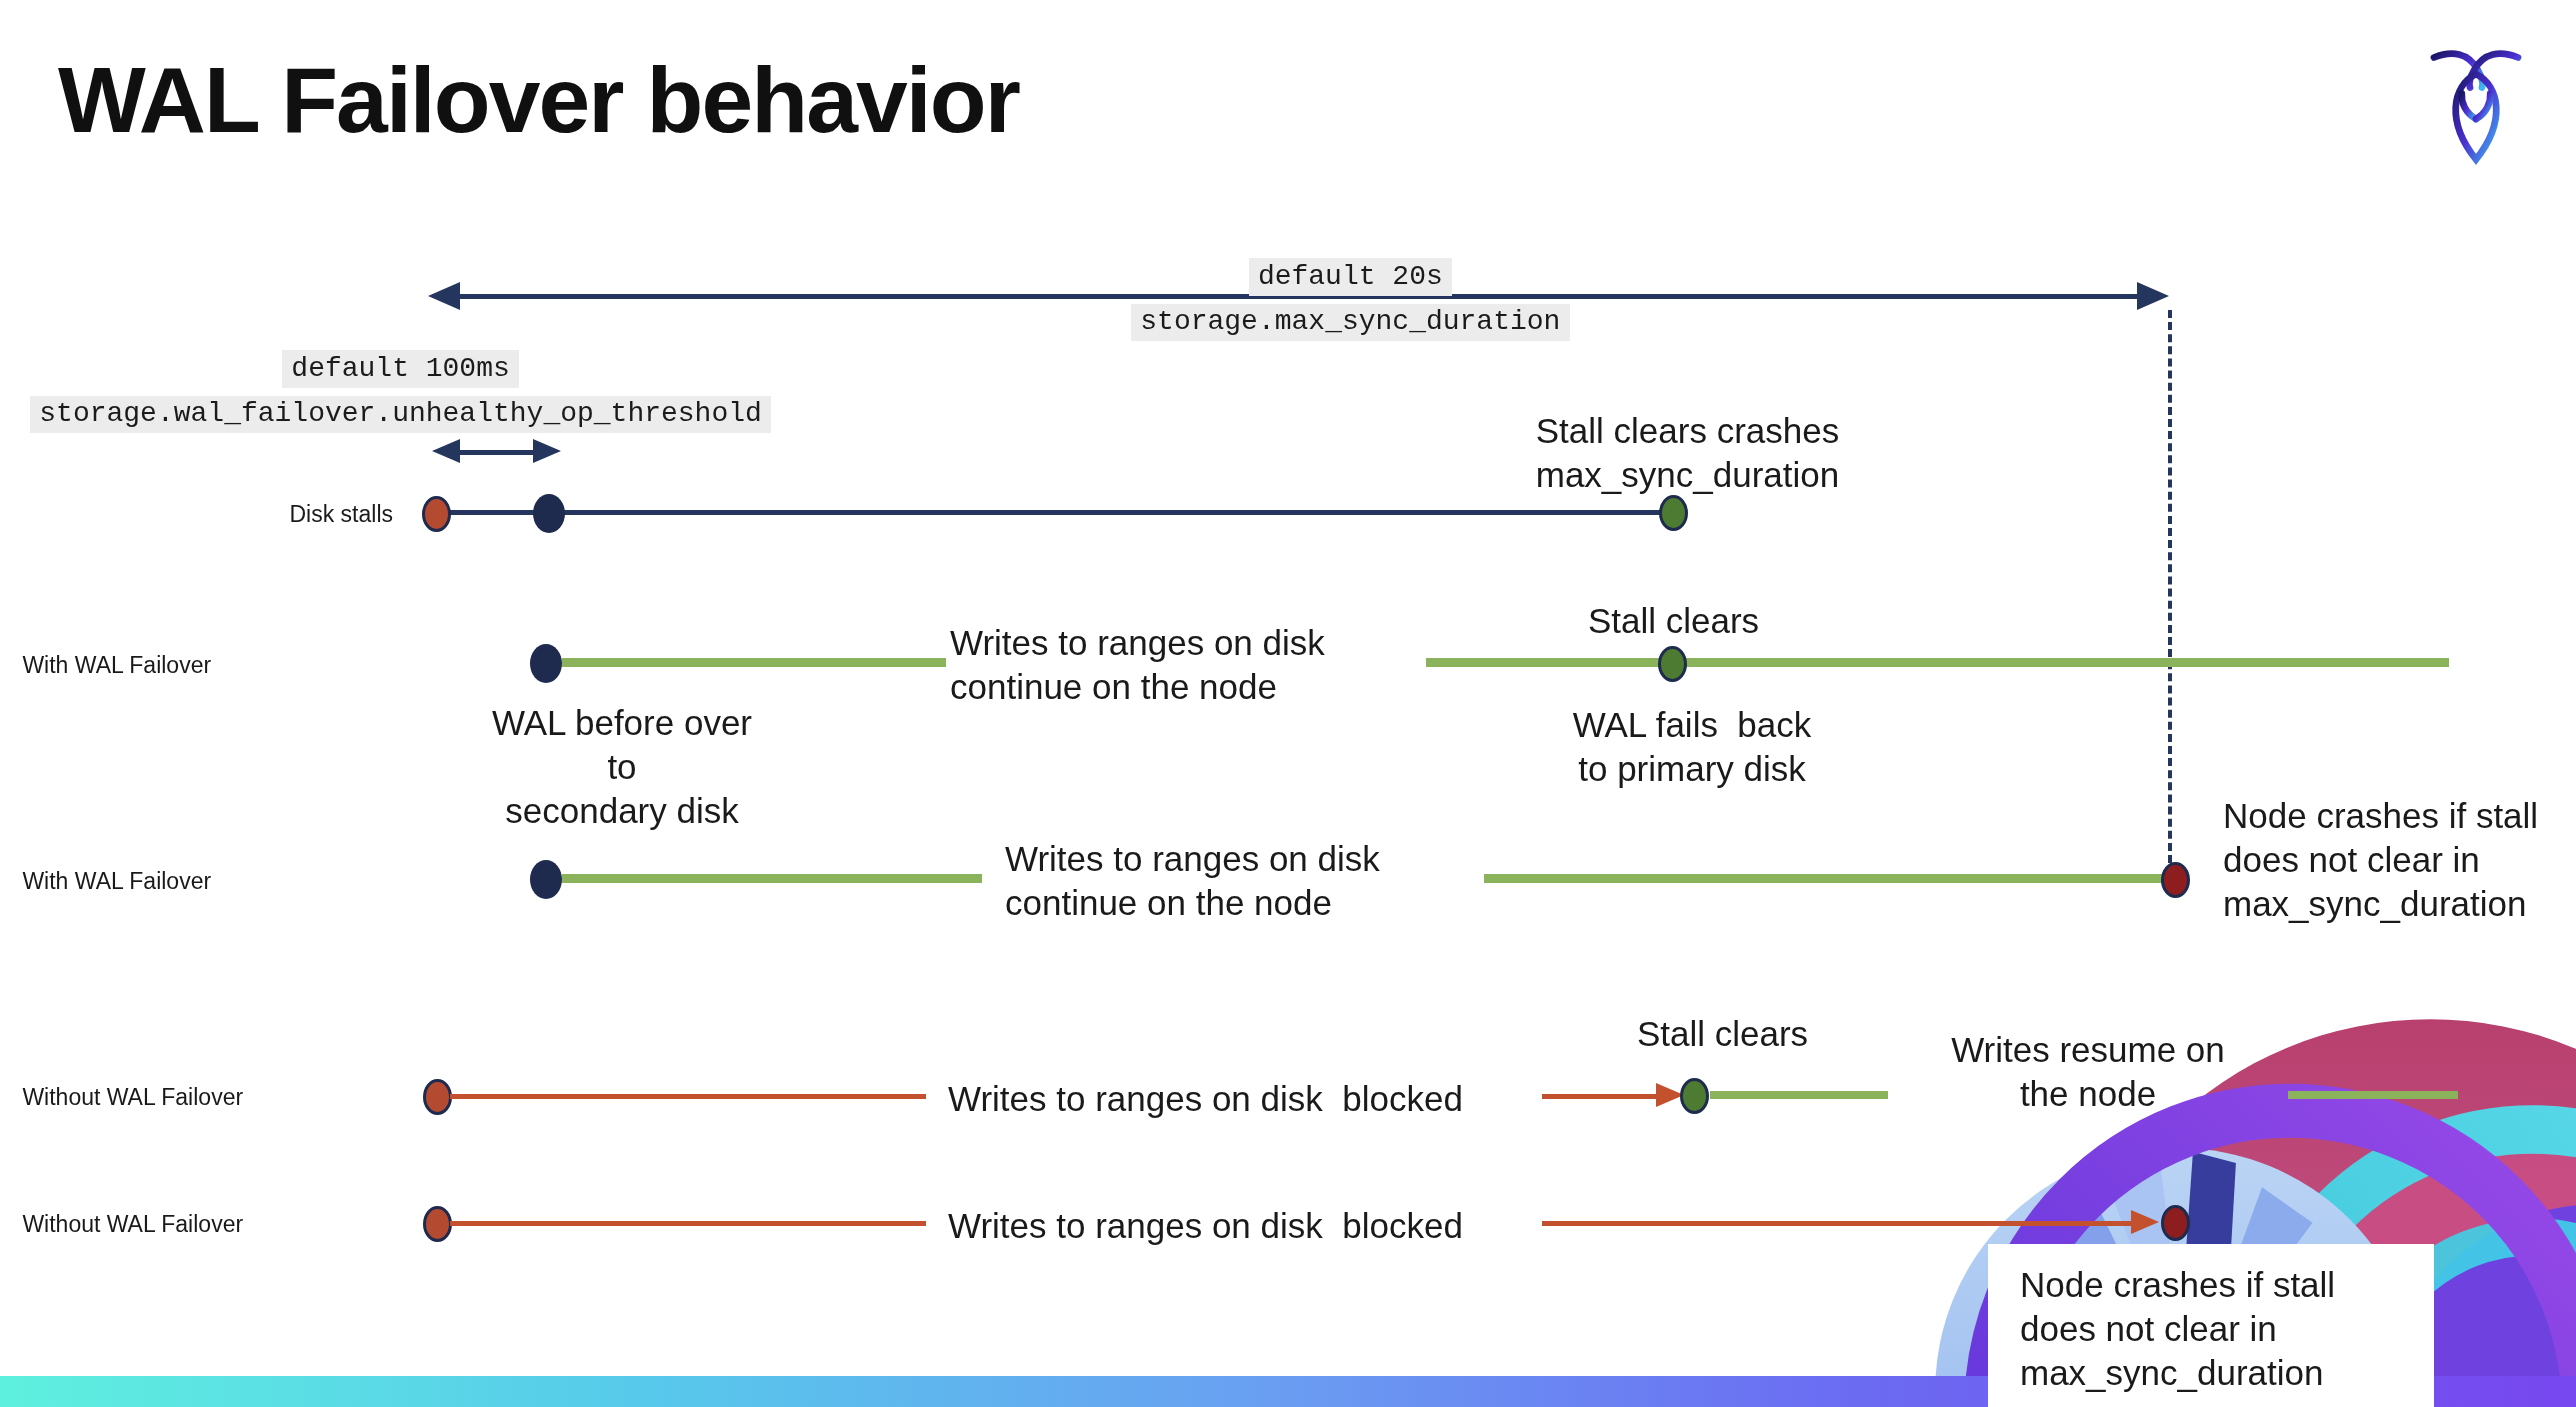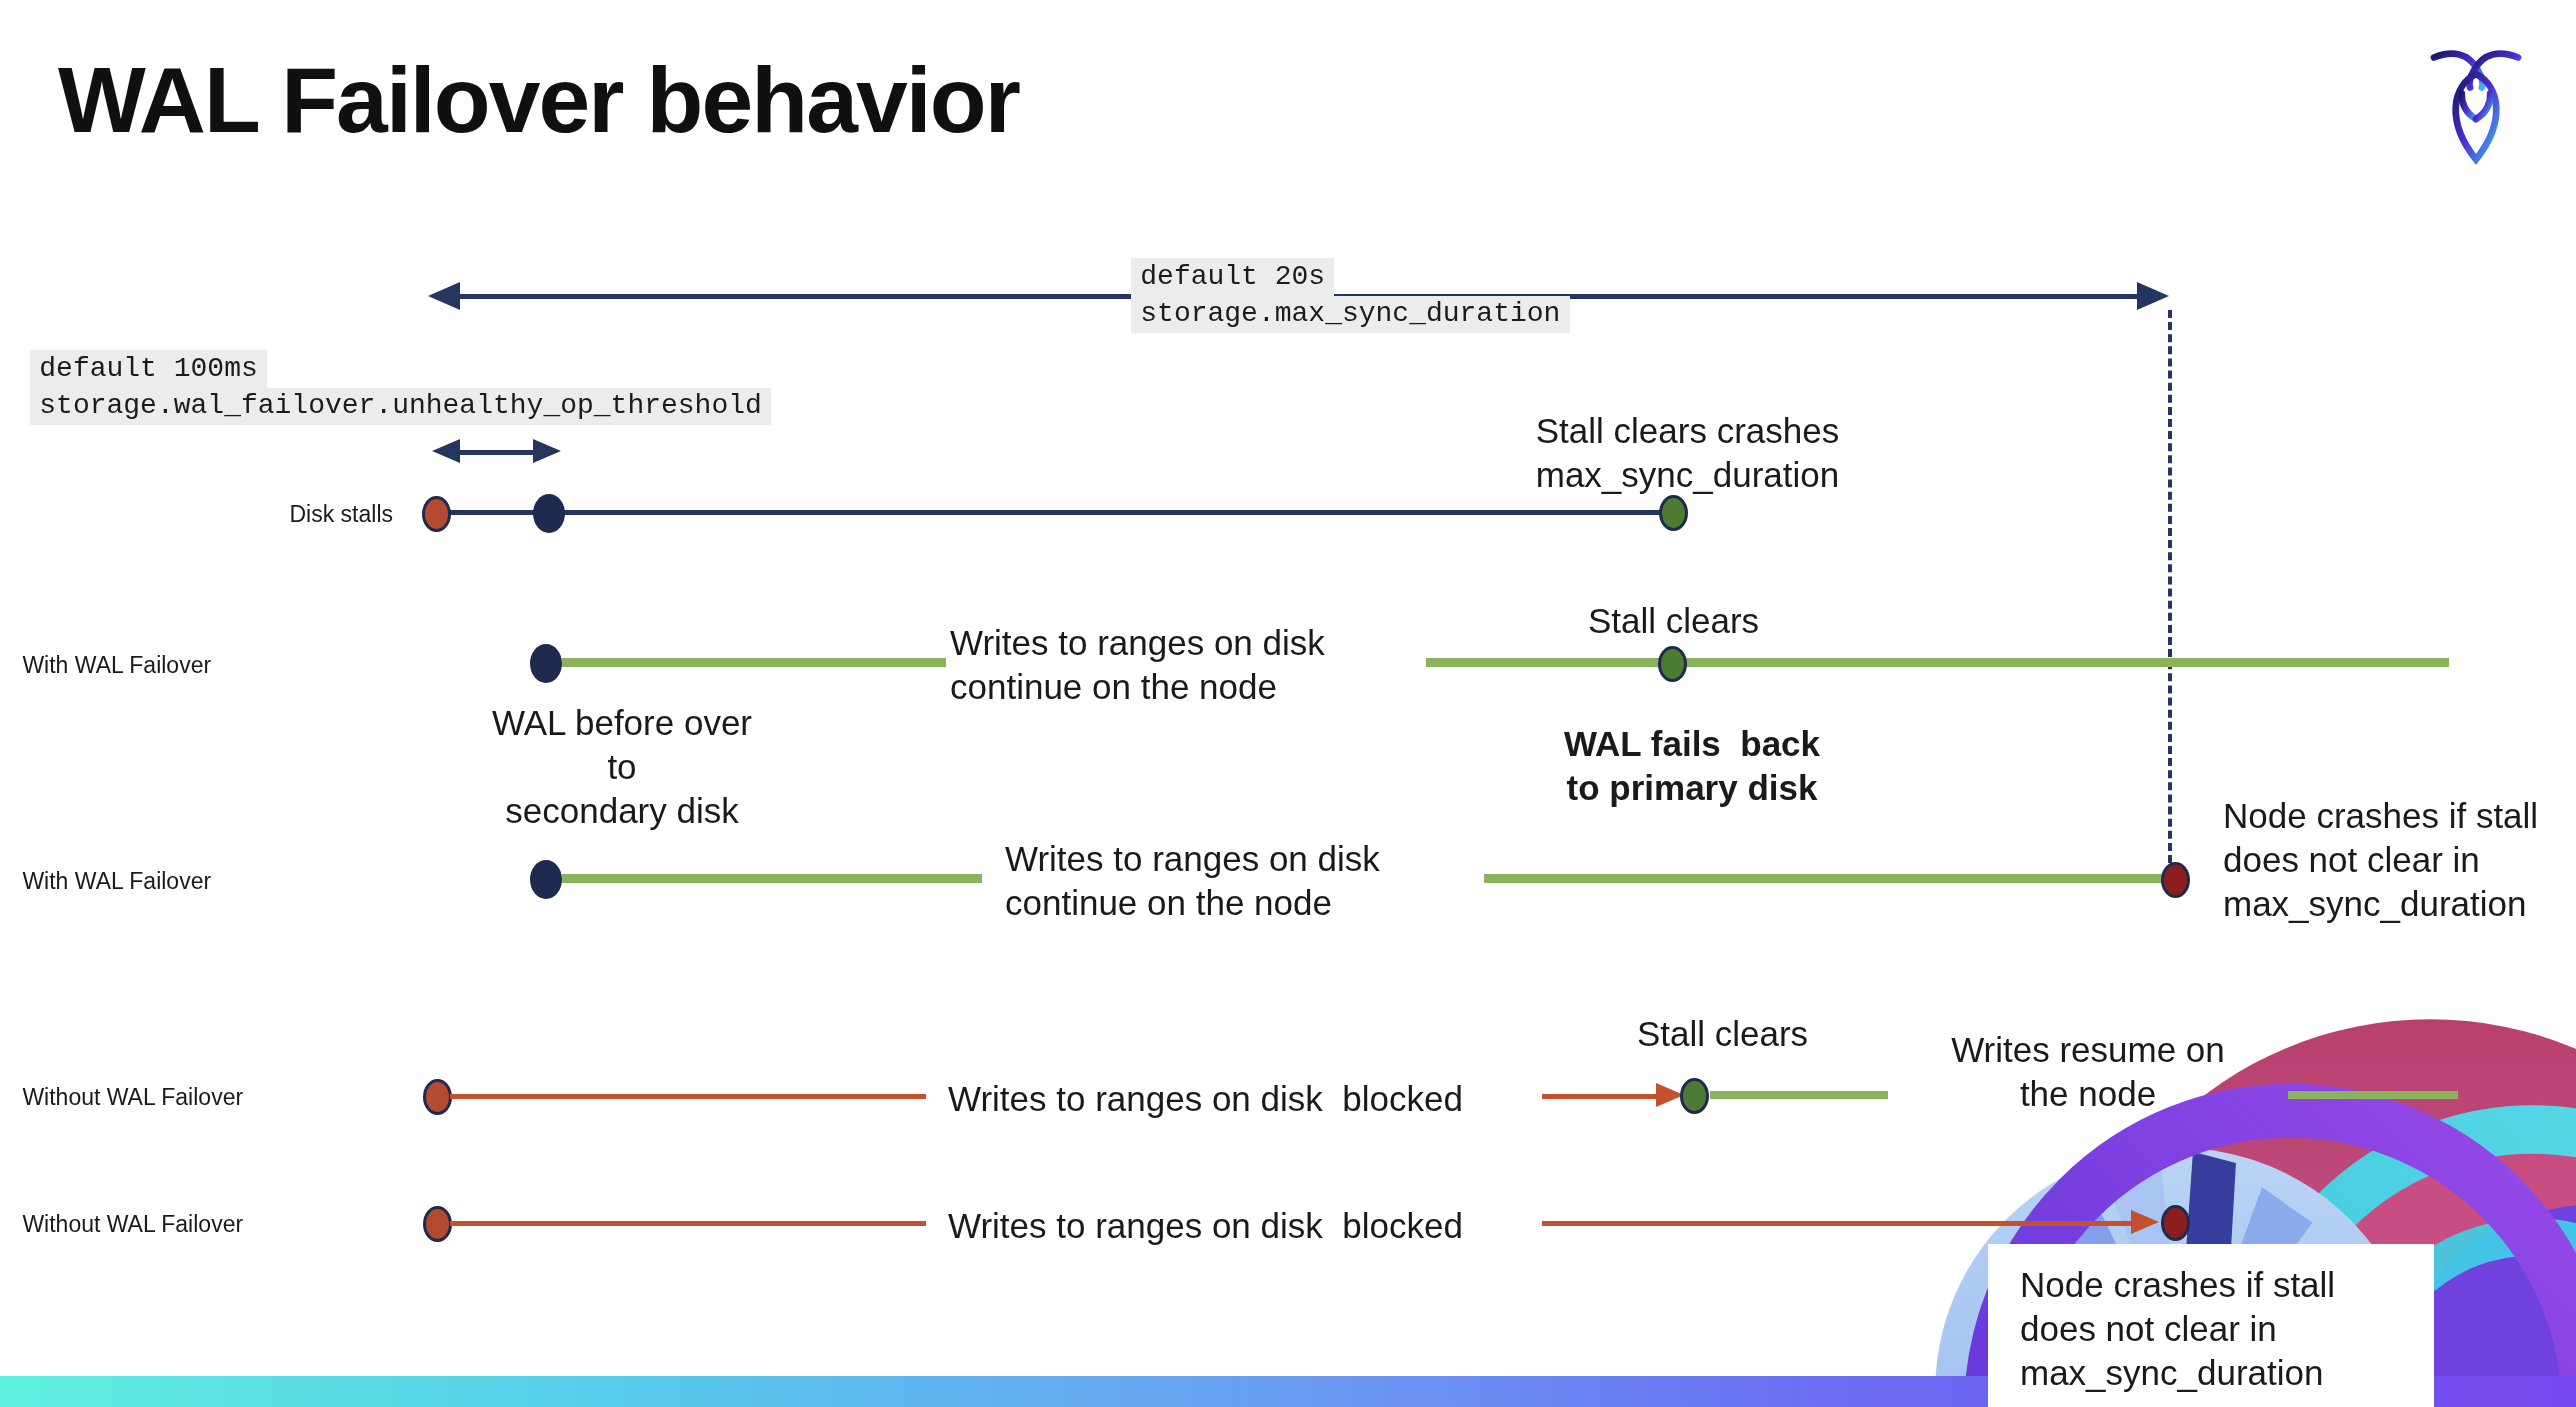--- a/index.html
+++ b/index.html
@@ -9,7 +9,7 @@
   
   .title{left:58px;top:47px;font-size:93px;font-weight:800;letter-spacing:-1.9px;color:#101010;z-index:4;}
   
-  .codebox{z-index:5;display:flex;flex-direction:column;align-items:flex-start;gap:0;}
+  .codebox{z-index:5;display:flex;flex-direction:column;align-items:center;gap:8px;}
   .codebox span{background:#ececec;color:#1b1b1b;font-family:"Liberation Mono",monospace;
                 font-size:28px;line-height:32px;padding:2.8px 9.3px;white-space:pre;}
   

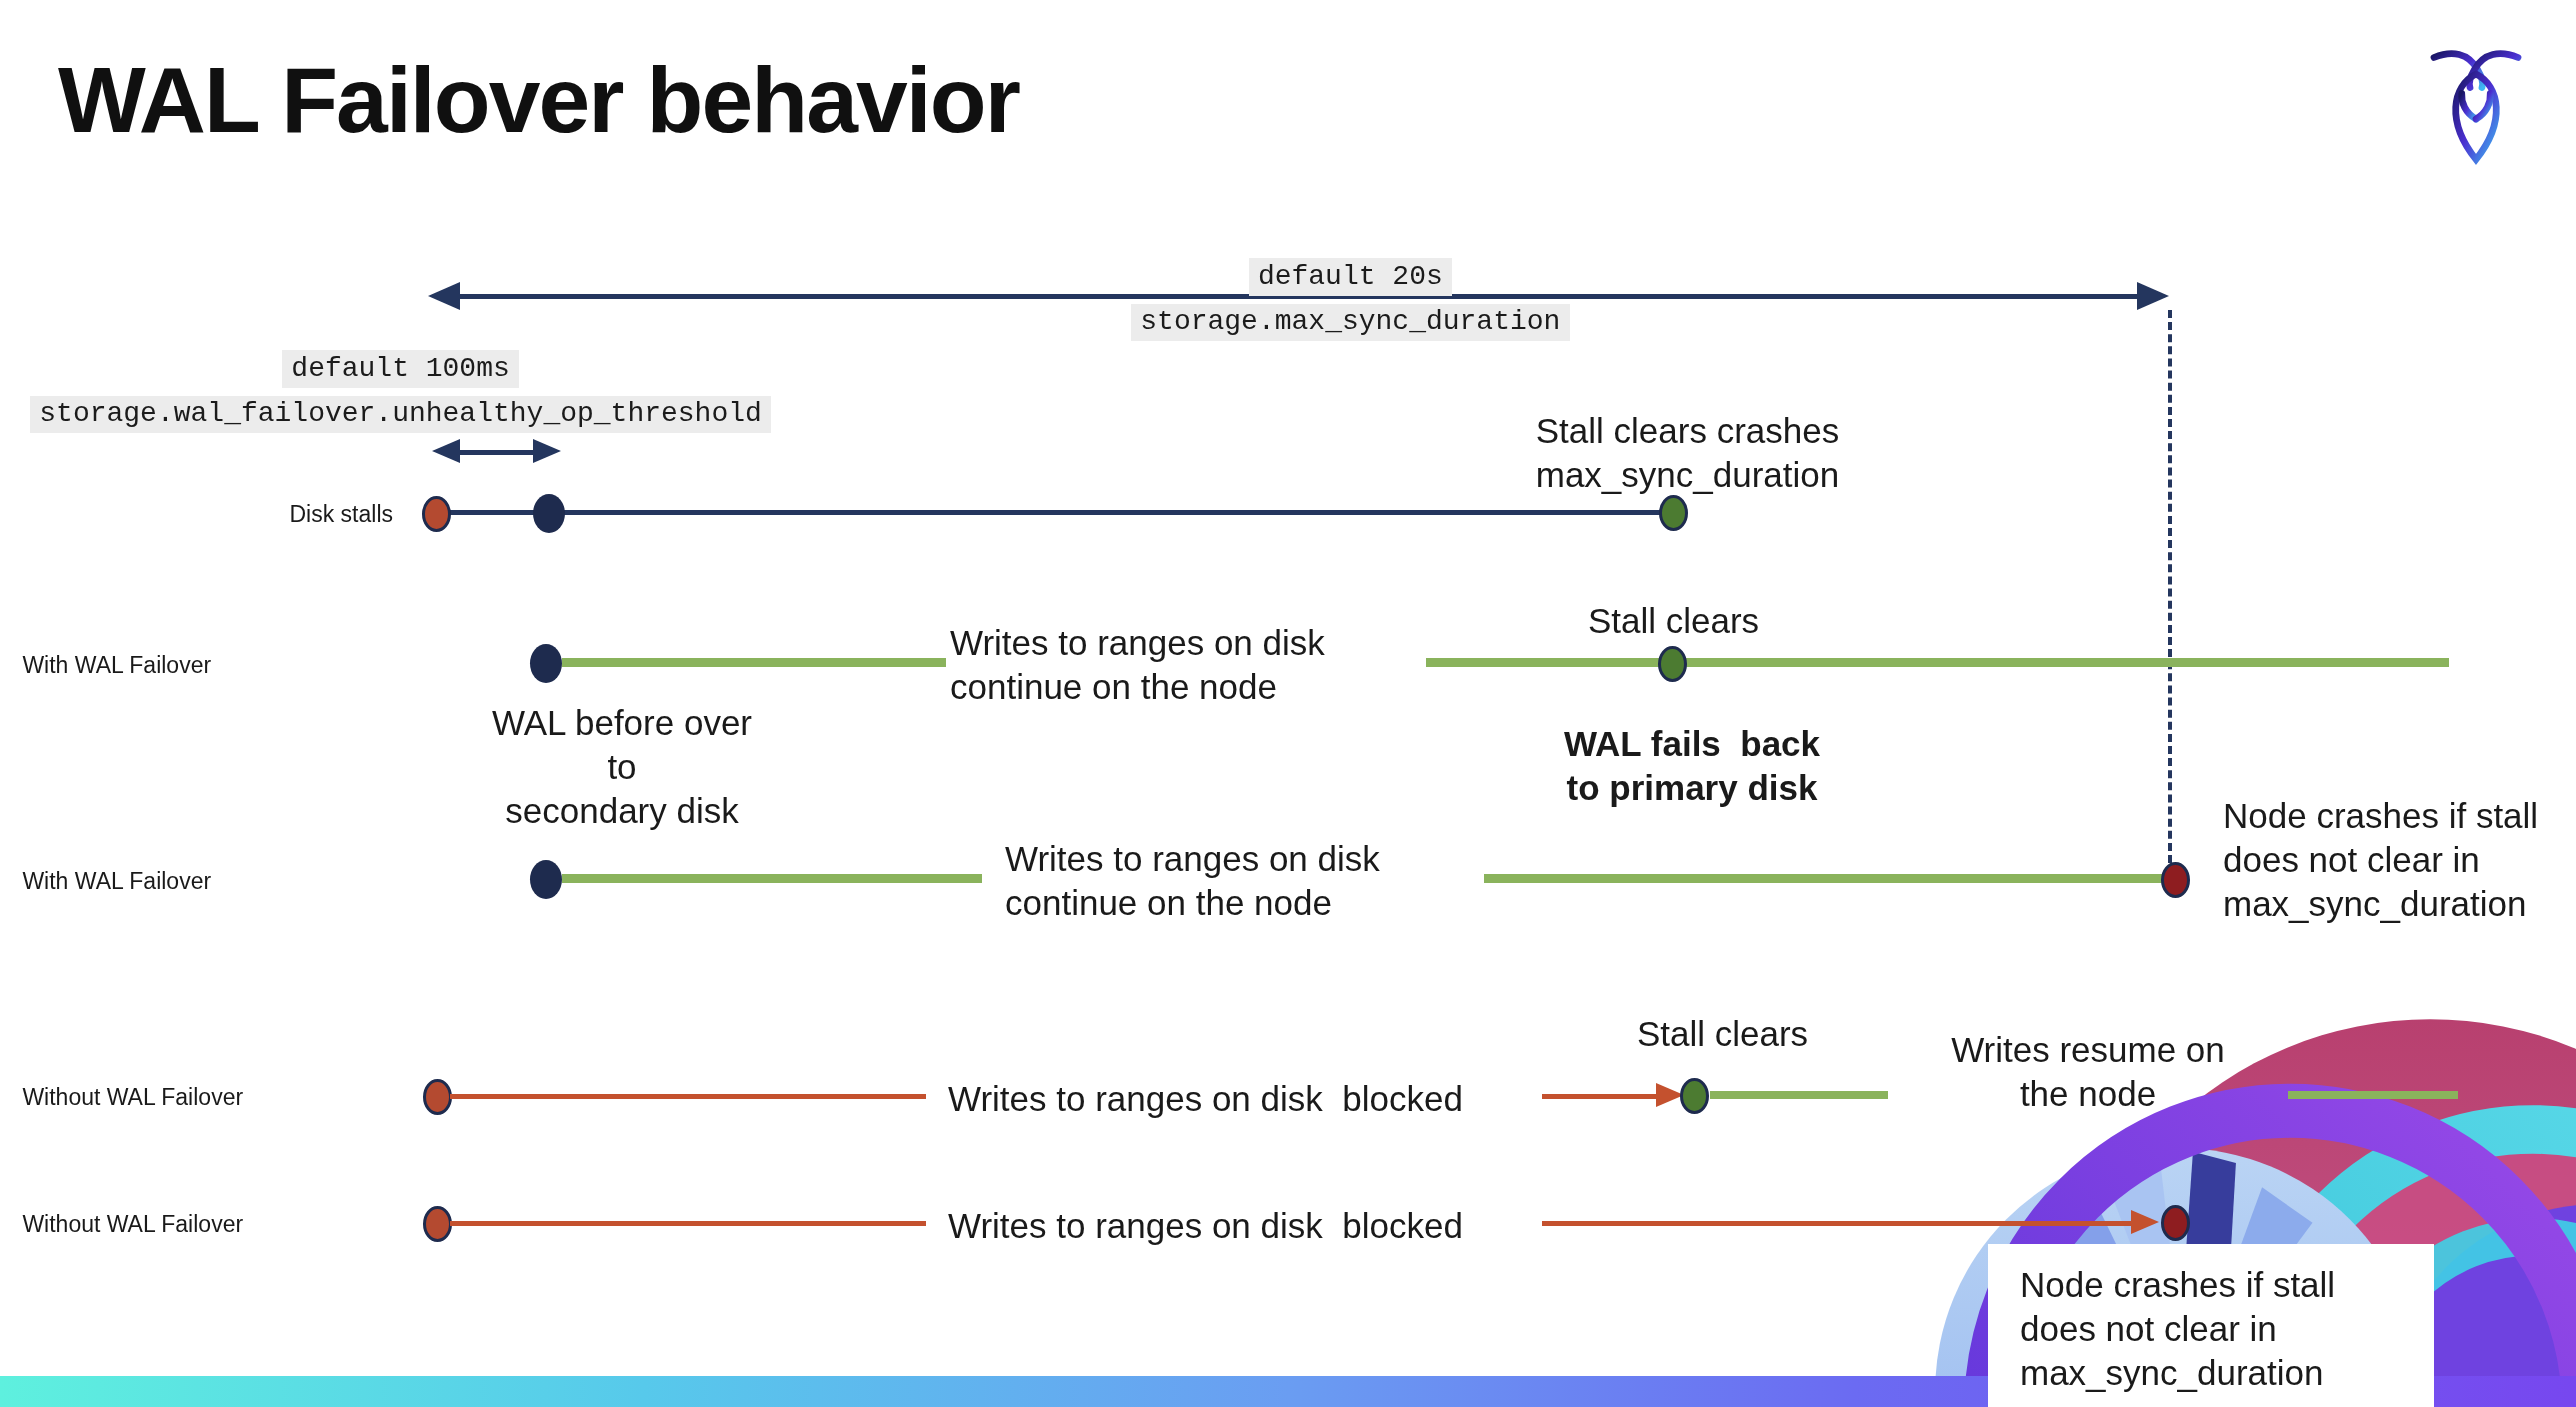--- a/index.html
+++ b/index.html
@@ -104,7 +104,7 @@
   <div class="abs ann ann-center" style="left:1580px;top:602px;width:187px;line-height:37px;">Stall clears</div>
   <div class="abs ann ann-center" style="left:482px;top:701px;width:280px;">WAL before over to
 secondary disk</div>
-  <div class="abs ann ann-center" style="left:1552px;top:722px;width:280px;font-weight:bold;">WAL fails  back
+  <div class="abs ann ann-center" style="left:1552px;top:703px;width:280px;">WAL fails  back
 to primary disk</div>
 
   <div class="abs lbl" style="left:22.4px;top:861px;">With WAL Failover</div>

